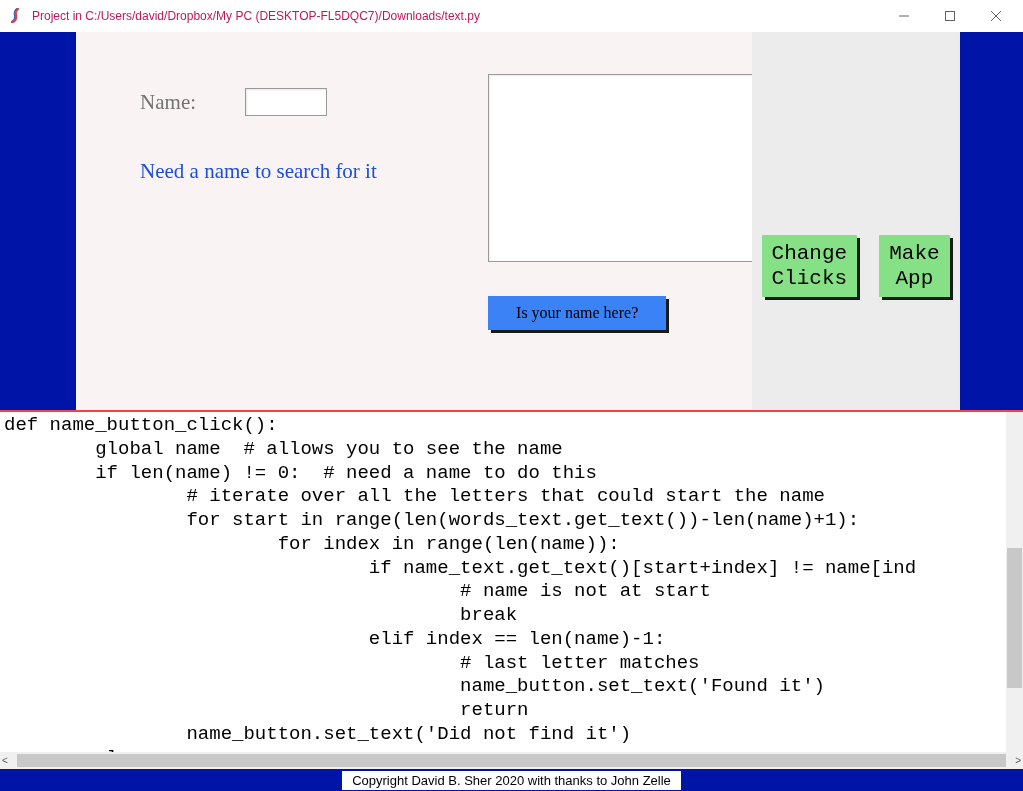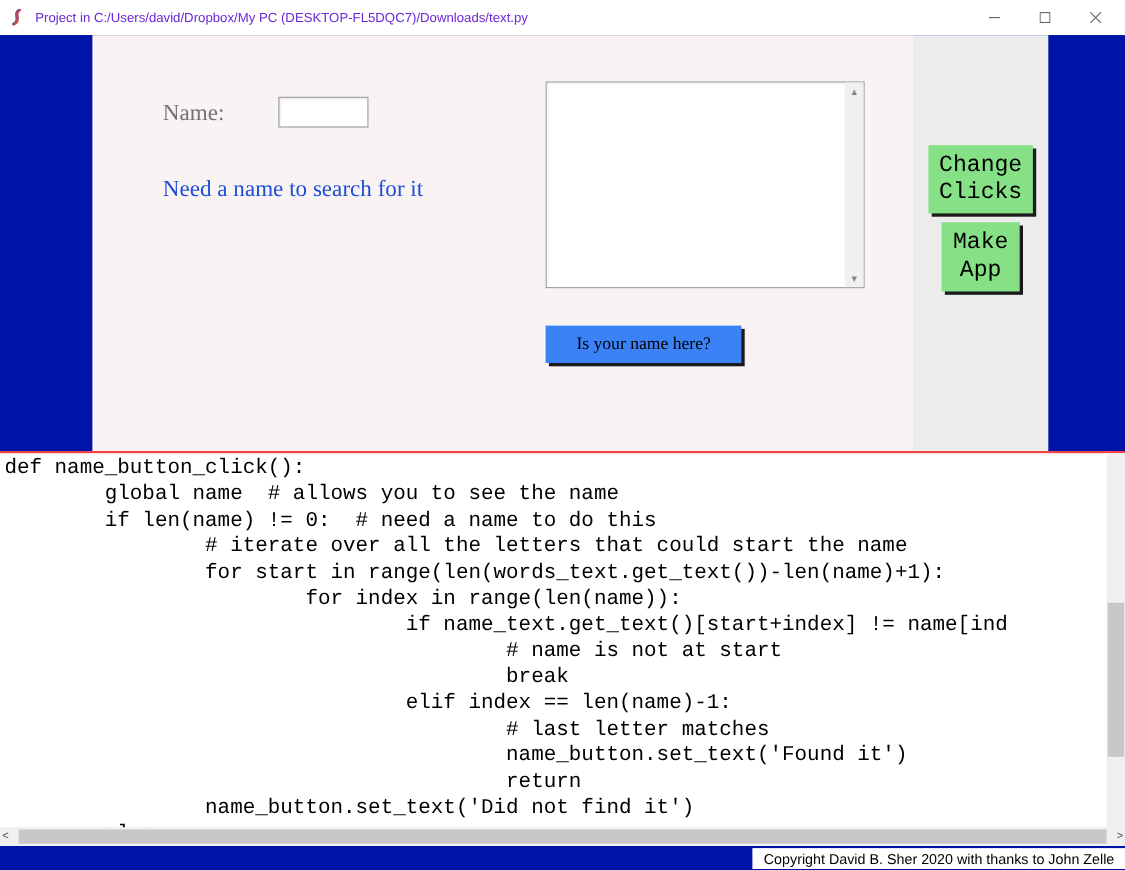--- a/index.html
+++ b/index.html
@@ -21,7 +21,7 @@
     align-items: center;
     padding: 0 4px 0 8px;
     font-size: 12px;
-    color: #6d28d9;
+    color: #be185d;
     font-family: "Segoe UI", Arial, sans-serif;
   }
   .titlebar .tk-icon {

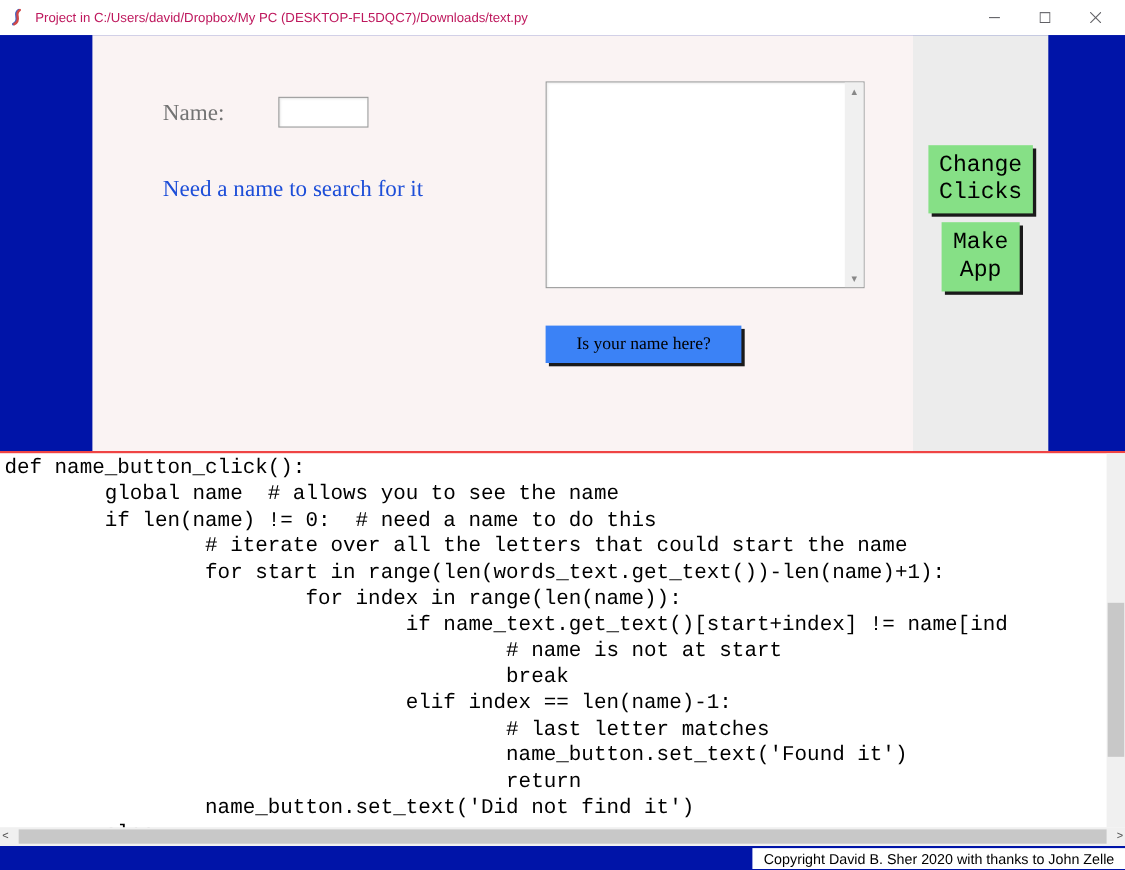--- a/index.html
+++ b/index.html
@@ -72,9 +72,9 @@
     position: relative;
     padding: 100px 10px 10px 10px;
     display: flex;
-    flex-direction: column;
-    align-items: center;
-    gap: 8px;
+    flex-direction: row;
+    align-items: center;
+    gap: 22px;
   }
   .blue-right { width: 70px; background: #0014a8; }
   .name-label {

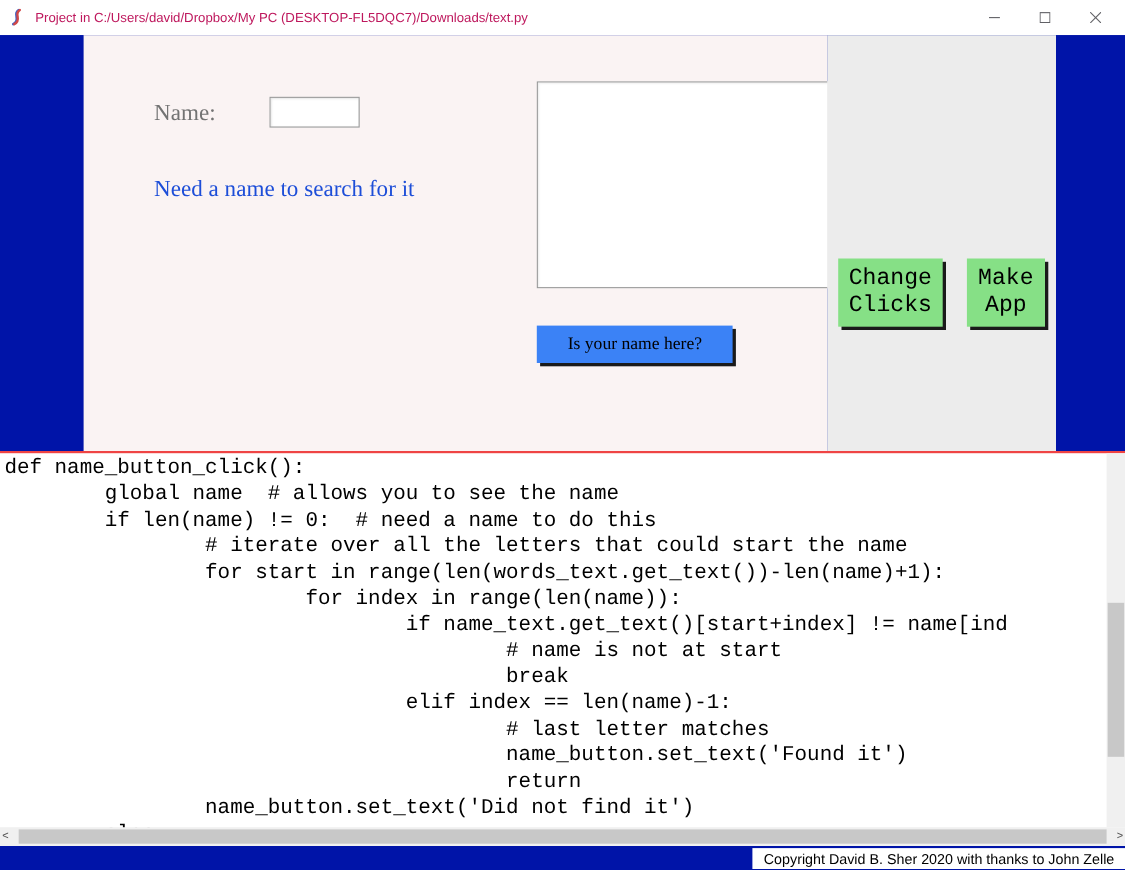--- a/index.html
+++ b/index.html
@@ -213,7 +213,7 @@
     background: #0014a8;
     display: flex;
     align-items: center;
-    justify-content: flex-end;
+    justify-content: center;
   }
   .footer-inner {
     background: #fff;

